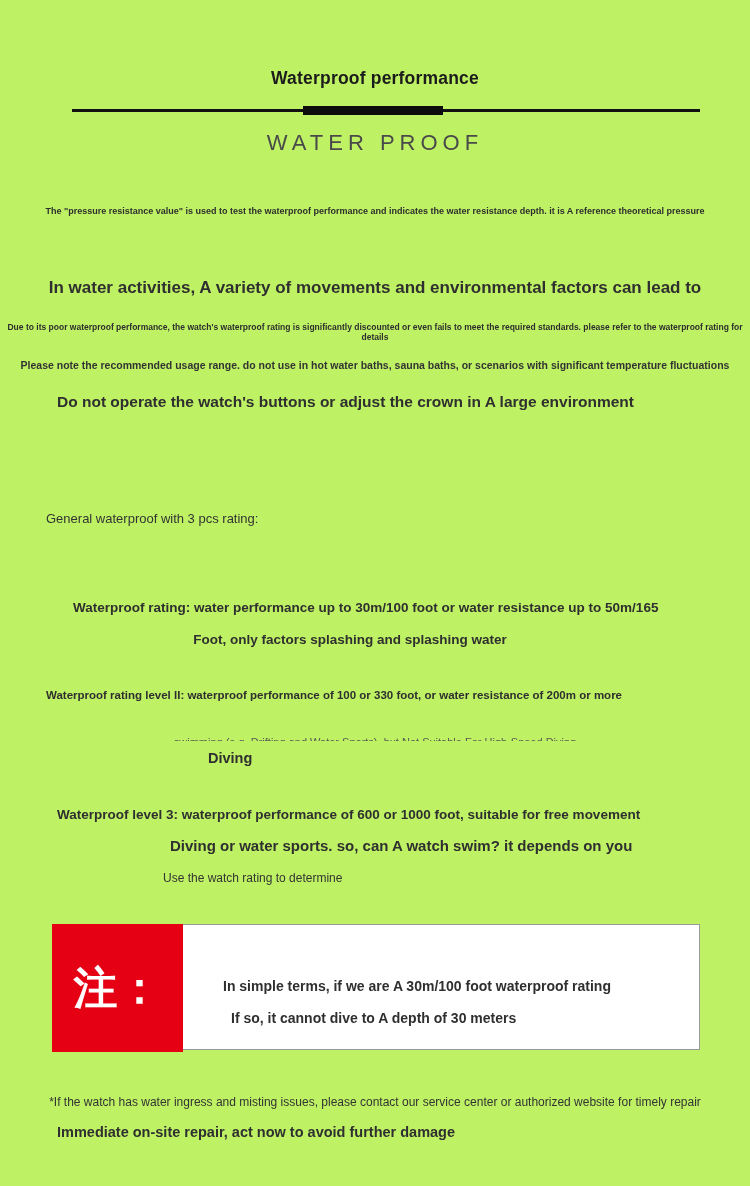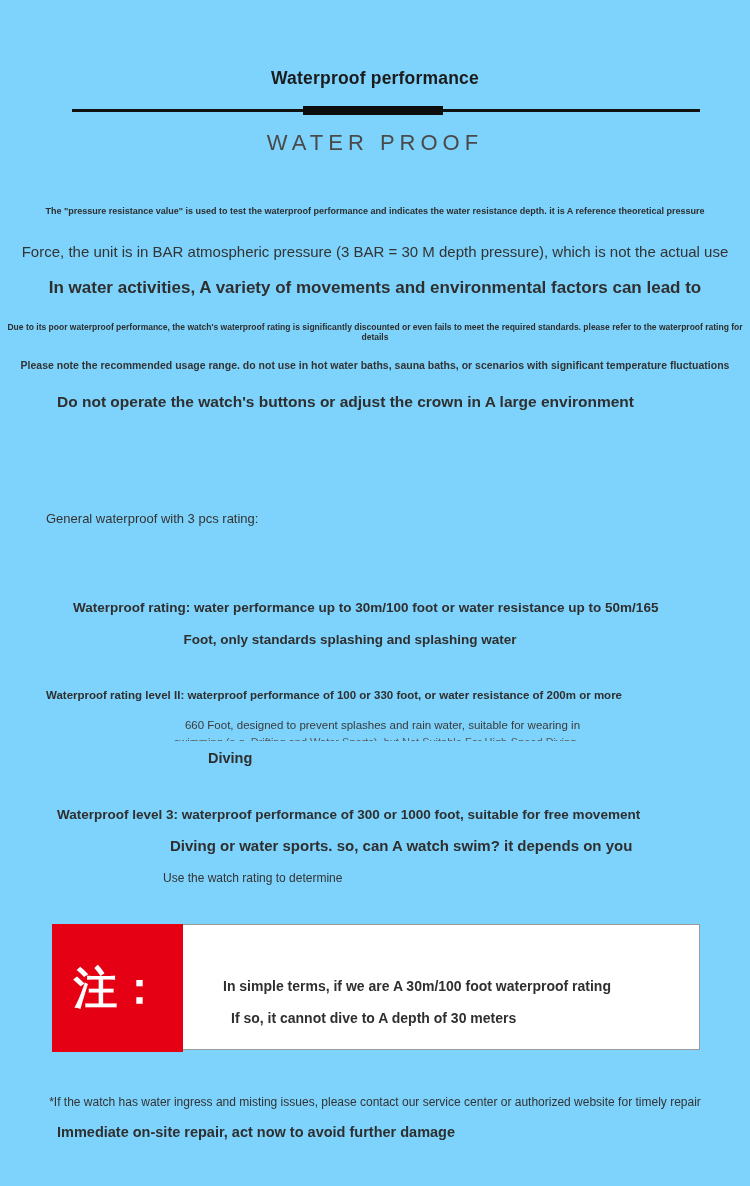--- a/index.html
+++ b/index.html
@@ -11,7 +11,7 @@
     color: #333333;
     overflow: hidden;
   }
-  .page { position: absolute; inset: 0; width: 750px; height: 1186px; background: #7dd3fc; }
+  .page { position: absolute; inset: 0; width: 750px; height: 1186px; background: #bef264; }
 
   .abs { position: absolute; }
 

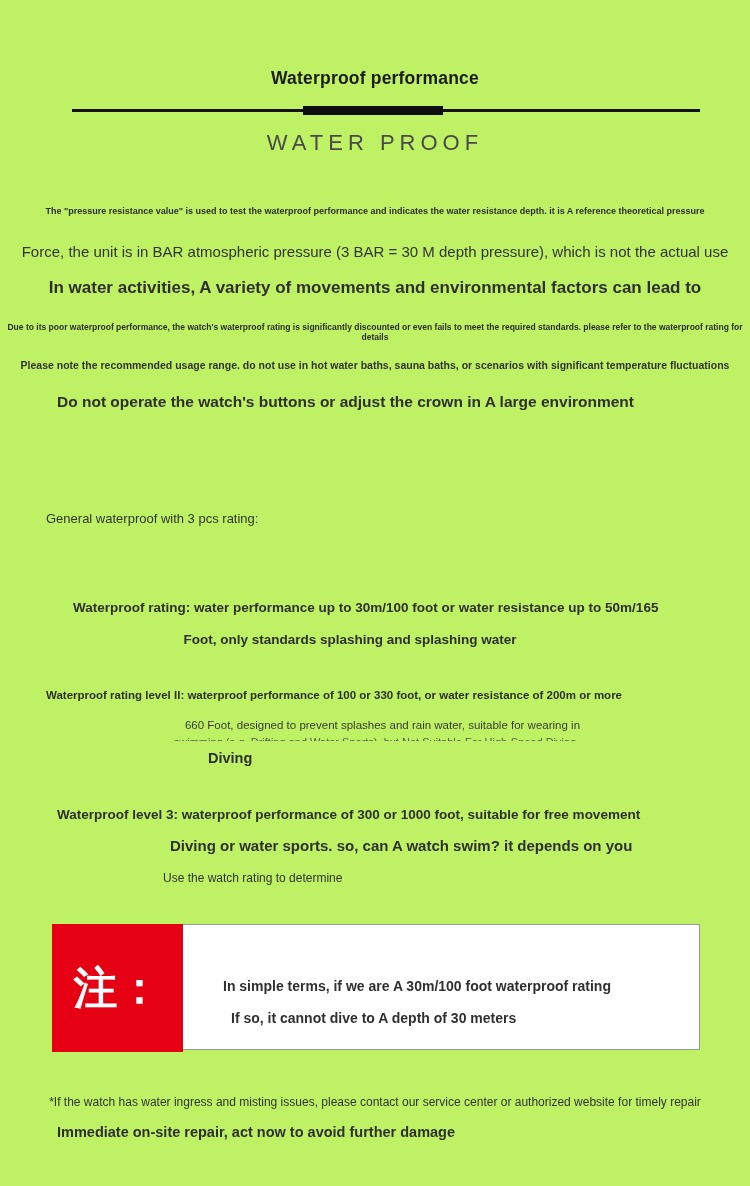--- a/index.html
+++ b/index.html
@@ -97,7 +97,6 @@
   <div class="abs subtitle">WATER PROOF</div>
 
   <div class="abs p1">The "pressure resistance value" is used to test the waterproof performance and indicates the water resistance depth. it is A reference theoretical pressure</div>
-  <div class="abs p2">Force, the unit is in BAR atmospheric pressure (3 BAR = 30 M depth pressure), which is not the actual use</div>
   <div class="abs p4">Due to its poor waterproof performance, the watch's waterproof rating is significantly discounted or even fails to meet the required standards. please refer to the waterproof rating for details</div>
   <div class="abs p3">In water activities, A variety of movements and environmental factors can lead to</div>
   <div class="abs p5">Please note the recommended usage range. do not use in hot water baths, sauna baths, or scenarios with significant temperature fluctuations</div>

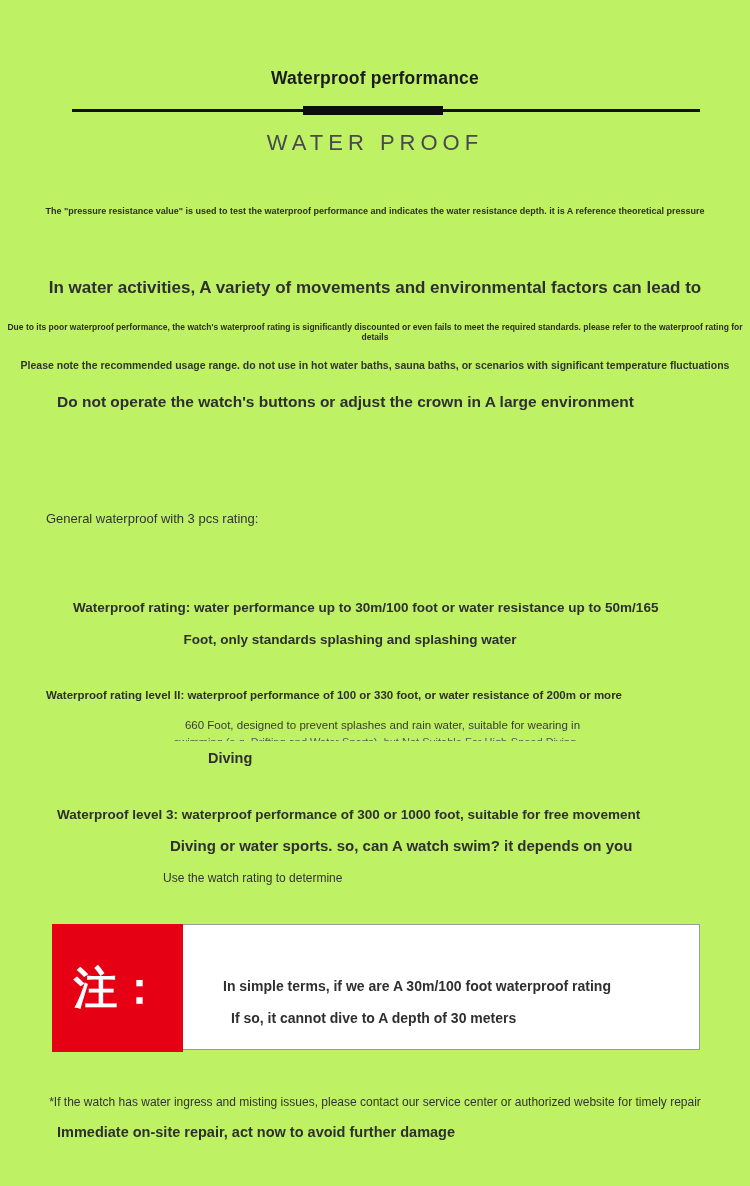--- a/index.html
+++ b/index.html
@@ -104,7 +104,7 @@
   <div class="abs p8">General waterproof with 3 pcs rating:</div>
 
   <div class="abs p9">Waterproof rating: water performance up to 30m/100 foot or water resistance up to 50m/165</div>
-  <div class="abs p10">Foot, only standards splashing and splashing water</div>
+  <div class="abs p10">Foot, only factors splashing and splashing water</div>
   <div class="abs p11">Waterproof rating level II: waterproof performance of 100 or 330 foot, or water resistance of 200m or more</div>
   <div class="abs p12">660 Foot, designed to prevent splashes and rain water, suitable for wearing in</div>
   <div class="abs clipped"><span>swimming (e.g. Drifting and Water Sports), but Not Suitable For High-Speed Diving</span></div>

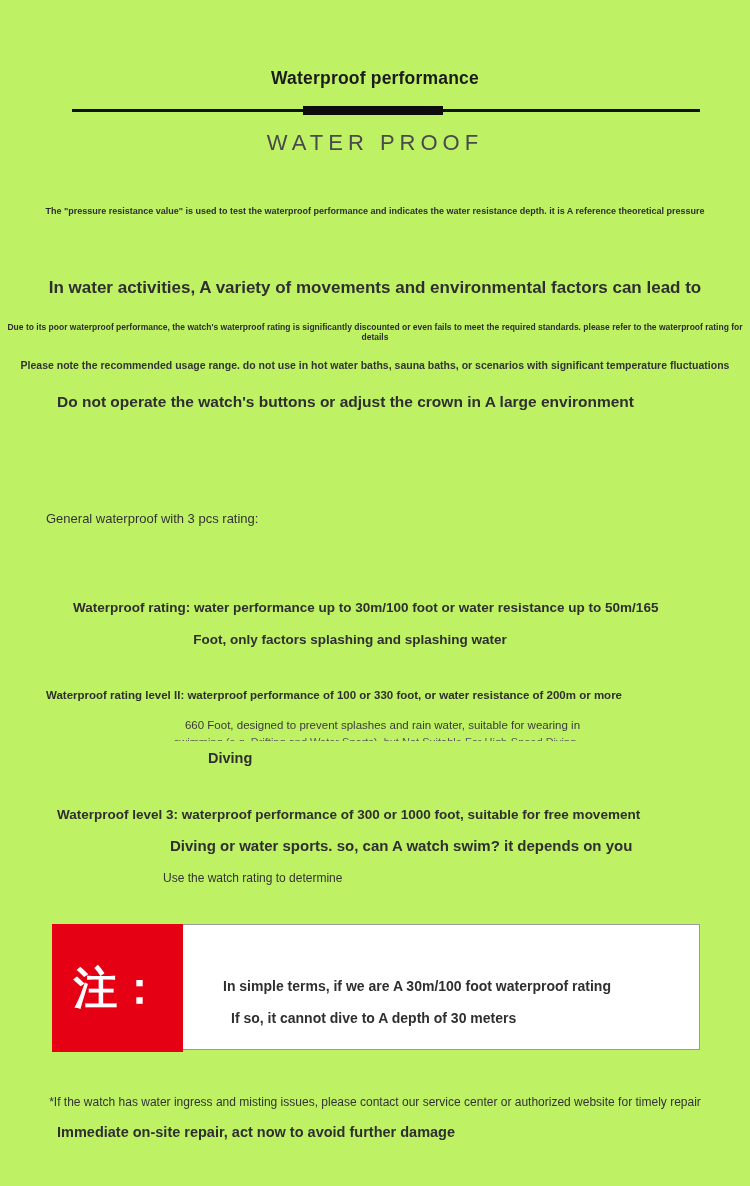--- a/index.html
+++ b/index.html
@@ -106,7 +106,6 @@
   <div class="abs p9">Waterproof rating: water performance up to 30m/100 foot or water resistance up to 50m/165</div>
   <div class="abs p10">Foot, only factors splashing and splashing water</div>
   <div class="abs p11">Waterproof rating level II: waterproof performance of 100 or 330 foot, or water resistance of 200m or more</div>
-  <div class="abs p12">660 Foot, designed to prevent splashes and rain water, suitable for wearing in</div>
   <div class="abs clipped"><span>swimming (e.g. Drifting and Water Sports), but Not Suitable For High-Speed Diving</span></div>
   <div class="abs p-diving">Diving</div>
 

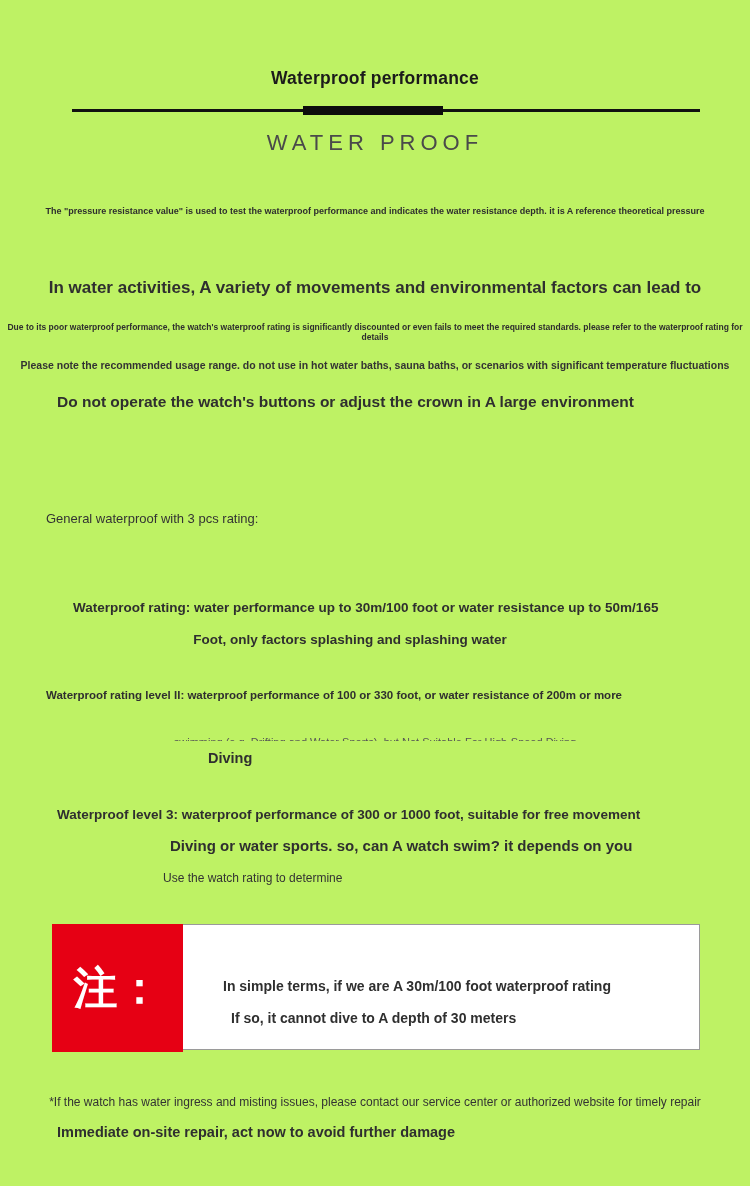--- a/index.html
+++ b/index.html
@@ -109,7 +109,7 @@
   <div class="abs clipped"><span>swimming (e.g. Drifting and Water Sports), but Not Suitable For High-Speed Diving</span></div>
   <div class="abs p-diving">Diving</div>
 
-  <div class="abs p13">Waterproof level 3: waterproof performance of 300 or 1000 foot, suitable for free movement</div>
+  <div class="abs p13">Waterproof level 3: waterproof performance of 600 or 1000 foot, suitable for free movement</div>
   <div class="abs p14">Diving or water sports. so, can A watch swim? it depends on you</div>
   <div class="abs p15">Use the watch rating to determine</div>
 

